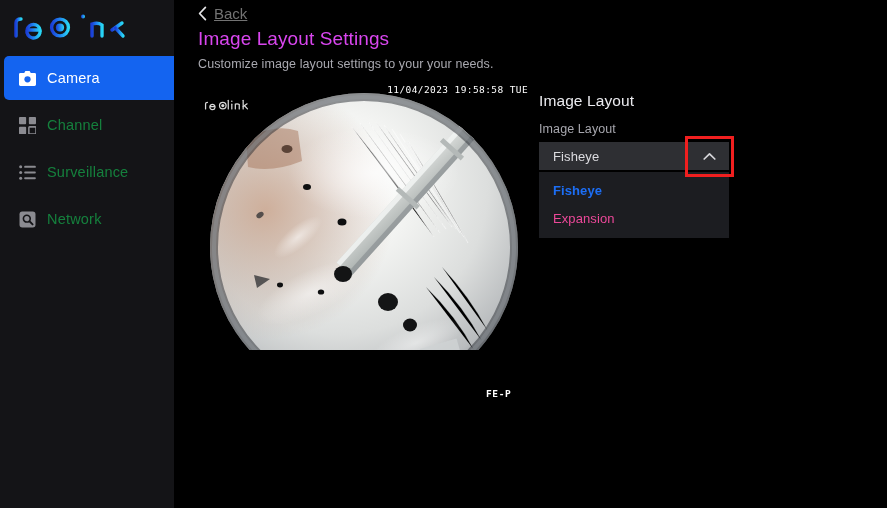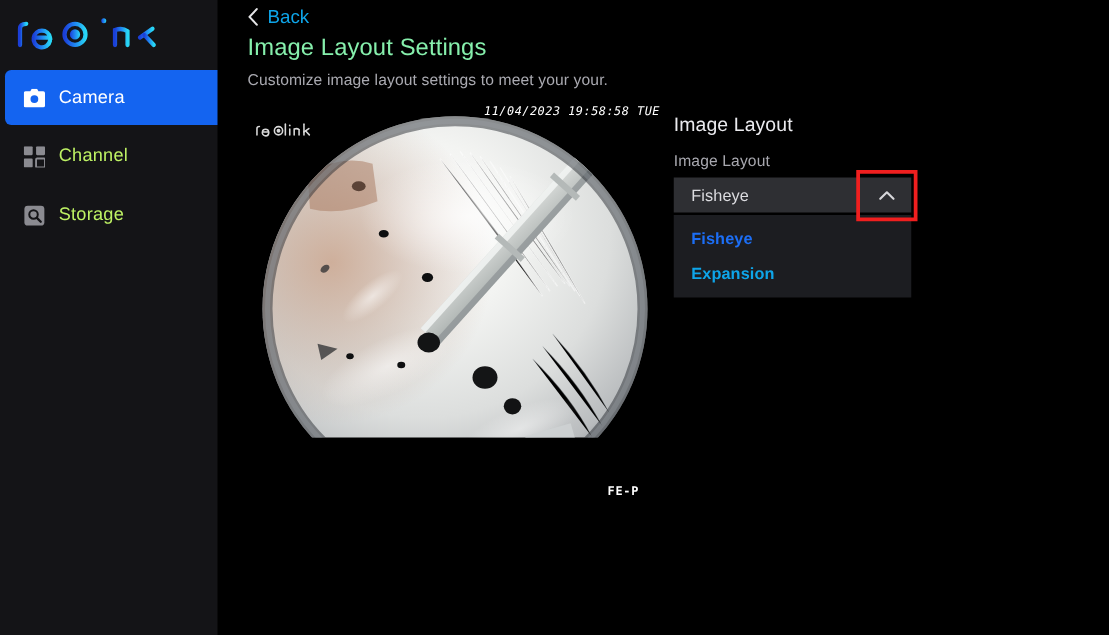--- a/index.html
+++ b/index.html
@@ -47,7 +47,7 @@
     padding:5px 0 0 24px; cursor:pointer; width:max-content;
   }
   #back-row .chev { color:#e4e4e6; display:flex; }
-  #back-row .back-text { font-size:15px; color:#0ea5e9; }
+  #back-row .back-text { font-size:15px; color:#737373;text-decoration:underline; }
   #page-title {
     padding:6px 0 0 24px; font-size:19px; color:#86efac;
     font-weight:500; letter-spacing:.1px;

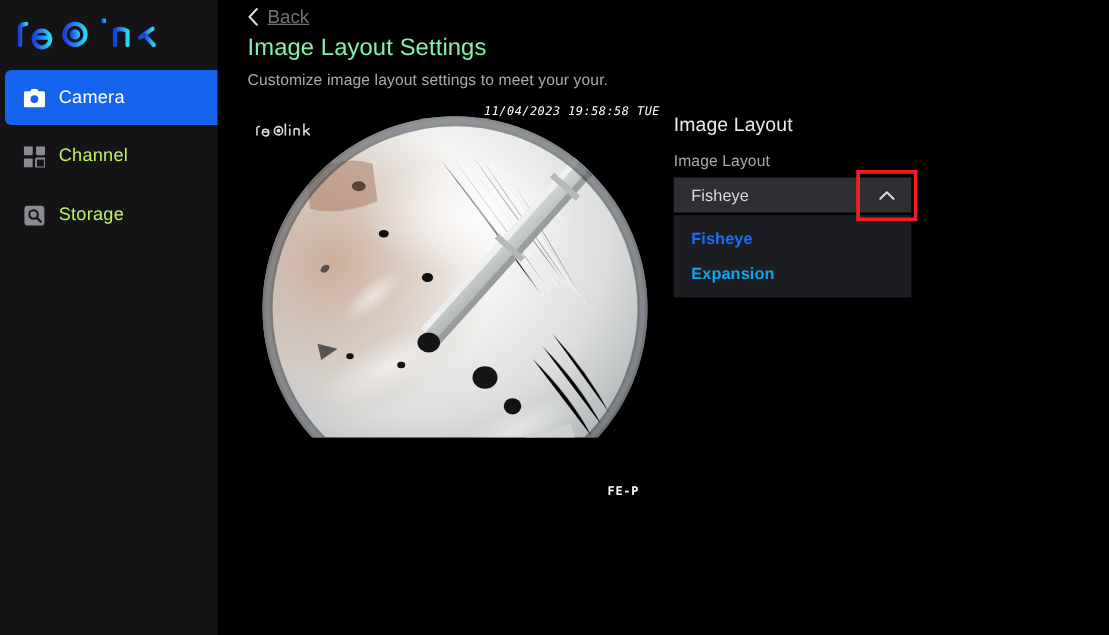--- a/index.html
+++ b/index.html
@@ -49,7 +49,7 @@
   #back-row .chev { color:#e4e4e6; display:flex; }
   #back-row .back-text { font-size:15px; color:#737373;text-decoration:underline; }
   #page-title {
-    padding:6px 0 0 24px; font-size:19px; color:#86efac;
+    padding:6px 0 0 24px; font-size:19px; color:#d946ef;
     font-weight:500; letter-spacing:.1px;
   }
   #page-sub {

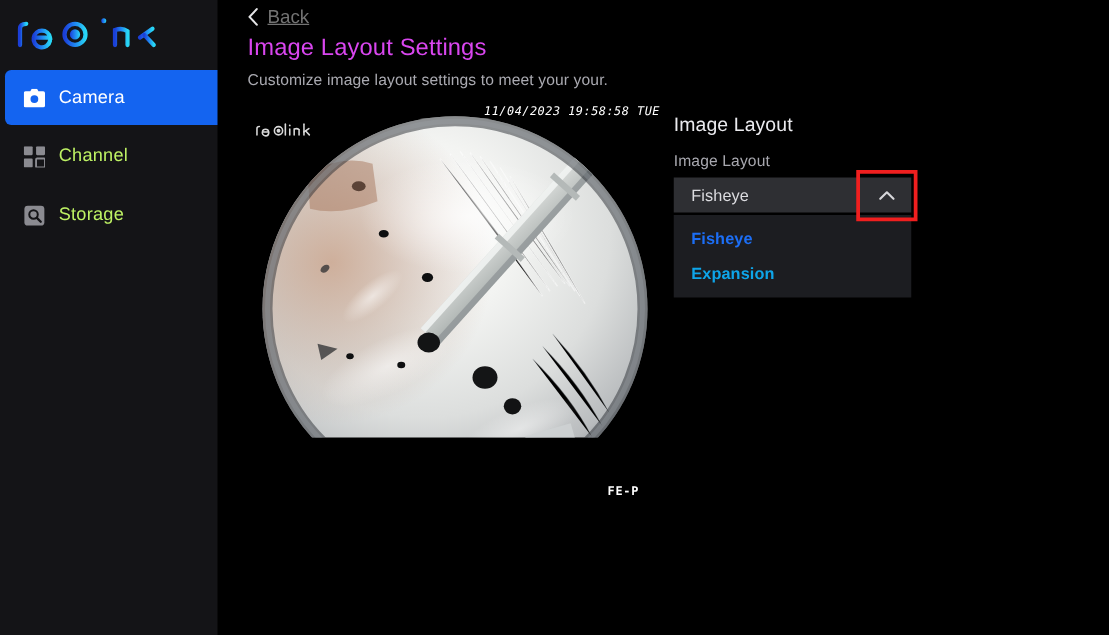--- a/index.html
+++ b/index.html
@@ -203,7 +203,7 @@
     </div>
 
     <div id="page-title">Image Layout Settings</div>
-    <div id="page-sub">Customize image layout settings to meet your your.</div>
+    <div id="page-sub">Customize image layout settings to your your needs.</div>
 
     <div id="video">
 

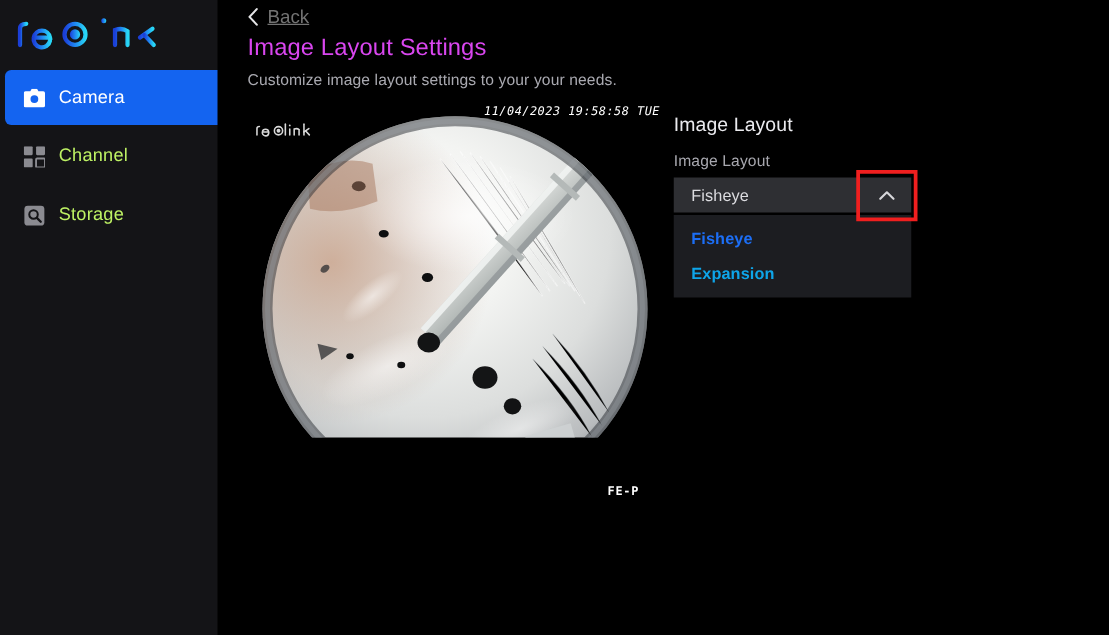--- a/index.html
+++ b/index.html
@@ -60,7 +60,7 @@
   
   #video {
     position:absolute; left:11px; top:80px; width:350px; height:270px;
-    background:#000; overflow:hidden;font-style:italic;
+    background:#000; overflow:hidden;
   }
   #vid-logo {
     position:absolute; left:19px; top:17px; z-index:4;

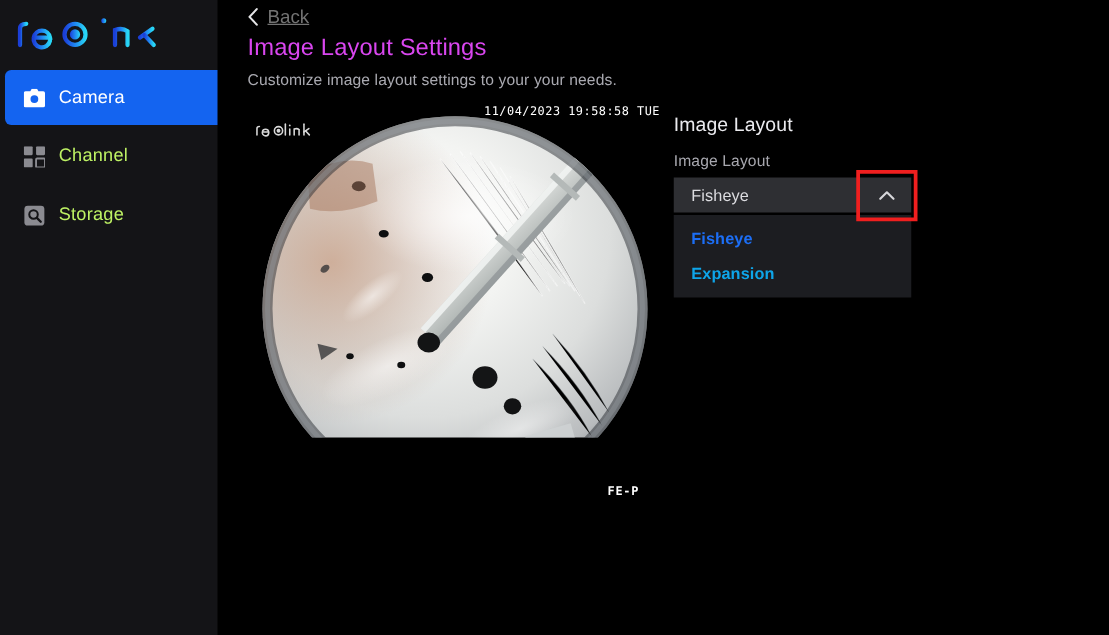--- a/index.html
+++ b/index.html
@@ -30,7 +30,7 @@
     justify-content:center; flex:0 0 19px; color:#8b8b91;
   }
   .nav-item .nav-label {
-    font-size:14.5px; color:#bef264; letter-spacing:.2px;
+    font-size:14.5px; color:#15803d; letter-spacing:.2px;
   }
   .nav-item.active { background:#1464f0; }
   .nav-item.active .nav-icon { color:#ffffff; }

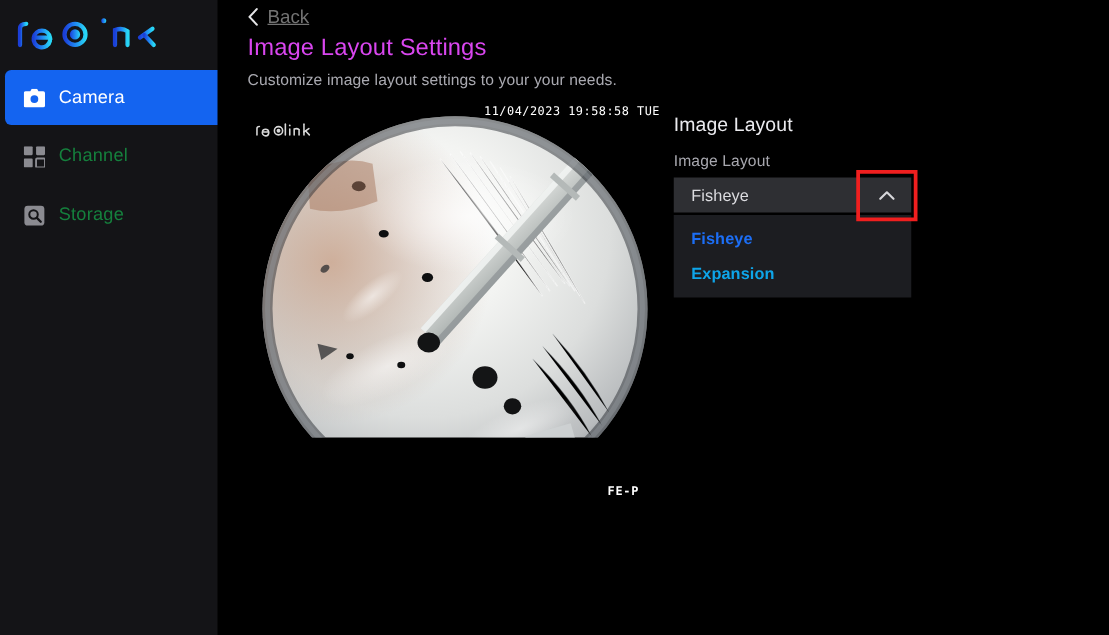--- a/index.html
+++ b/index.html
@@ -174,6 +174,19 @@
       </div>
 
 
+      <div class="nav-item">
+        <span class="nav-icon">
+          <svg width="17" height="15" viewBox="0 0 20 18" fill="currentColor">
+            <circle cx="1.8" cy="2.2" r="1.8"></circle>
+              <rect x="6" y="1" width="14" height="2.4" rx="1.1"></rect>
+            <circle cx="1.8" cy="9" r="1.8"></circle>
+              <rect x="6" y="7.8" width="14" height="2.4" rx="1.1"></rect>
+            <circle cx="1.8" cy="15.8" r="1.8"></circle>
+              <rect x="6" y="14.6" width="14" height="2.4" rx="1.1"></rect>
+          </svg>
+        </span>
+        <span class="nav-label">Surveillance</span>
+      </div>
 
 
       <div class="nav-item">

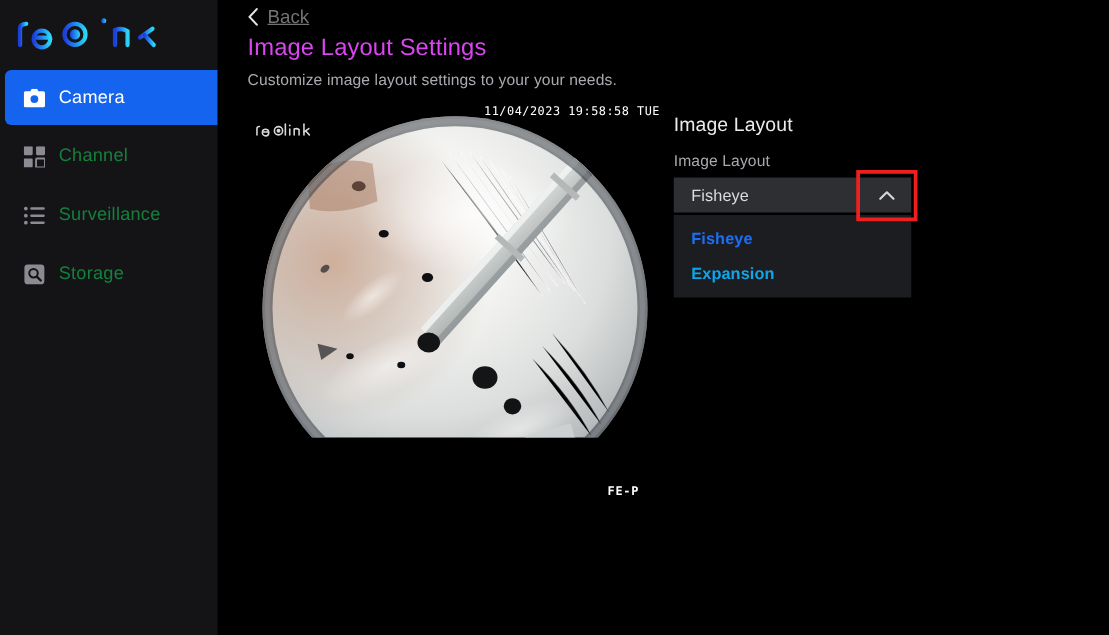--- a/index.html
+++ b/index.html
@@ -197,7 +197,7 @@
             <path d="M12.3 12.1 L16 15.8" stroke="#141417" stroke-width="2.2" stroke-linecap="round"></path>
           </svg>
         </span>
-        <span class="nav-label">Storage</span>
+        <span class="nav-label">Network</span>
       </div>
 
 

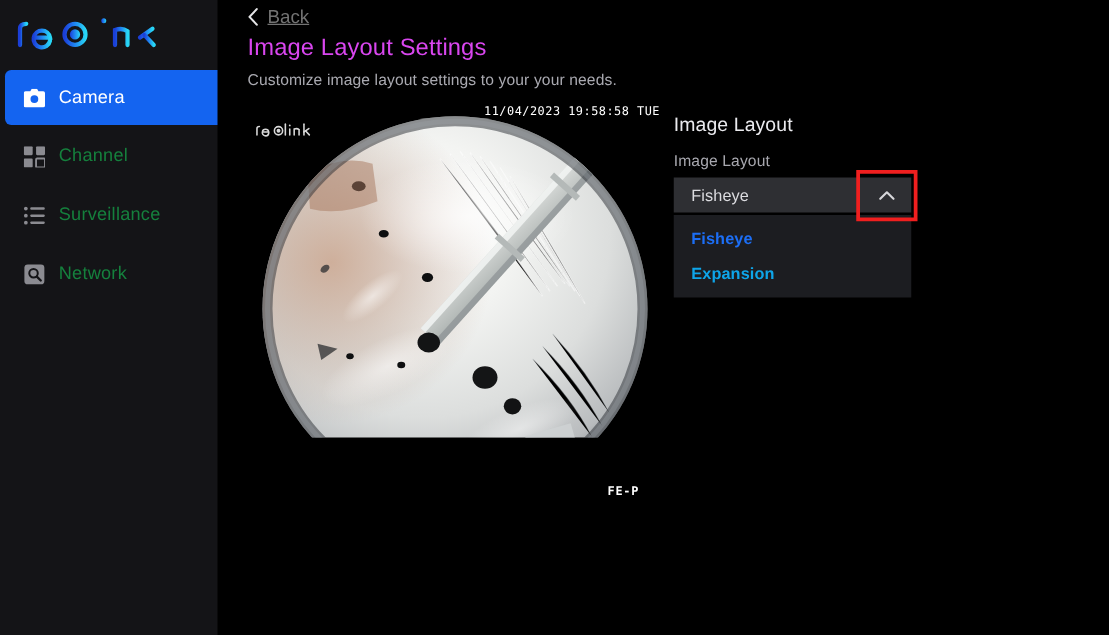--- a/index.html
+++ b/index.html
@@ -111,7 +111,7 @@
   }
   .opt {
     height:28px; display:flex; align-items:center; padding-left:14px;
-    font-size:13px; color:#0ea5e9; cursor:pointer; letter-spacing:.1px;font-weight:bold;
+    font-size:13px; color:#ec4899; cursor:pointer; letter-spacing:.1px;
   }
   .opt.selected { color:#1c6ef5; font-weight:bold; }
 </style>

